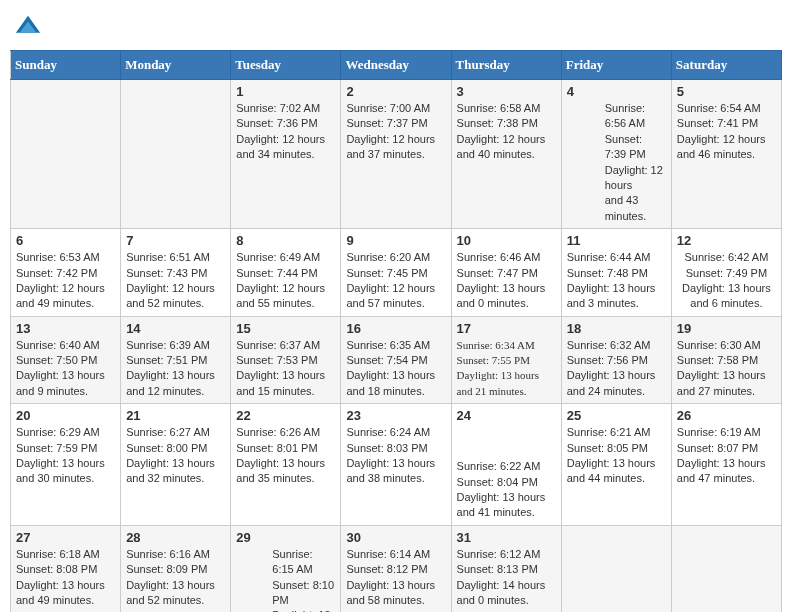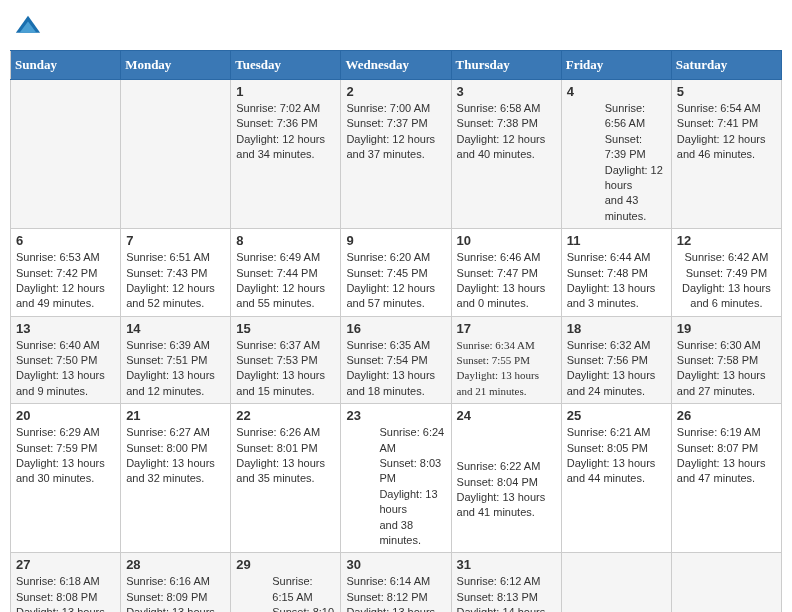--- a/index.html
+++ b/index.html
@@ -294,7 +294,7 @@
         </td>
         <td>
           <span class="day-num">23</span>
-          <div class="day-info" style="white-space: pre-line; margin-left: 33px;">Sunrise: 6:24 AM
+          <div class="day-info" style="white-space: pre-line;">Sunrise: 6:24 AM
 Sunset: 8:03 PM
 Daylight: 13 hours
 and 38 minutes.</div>

